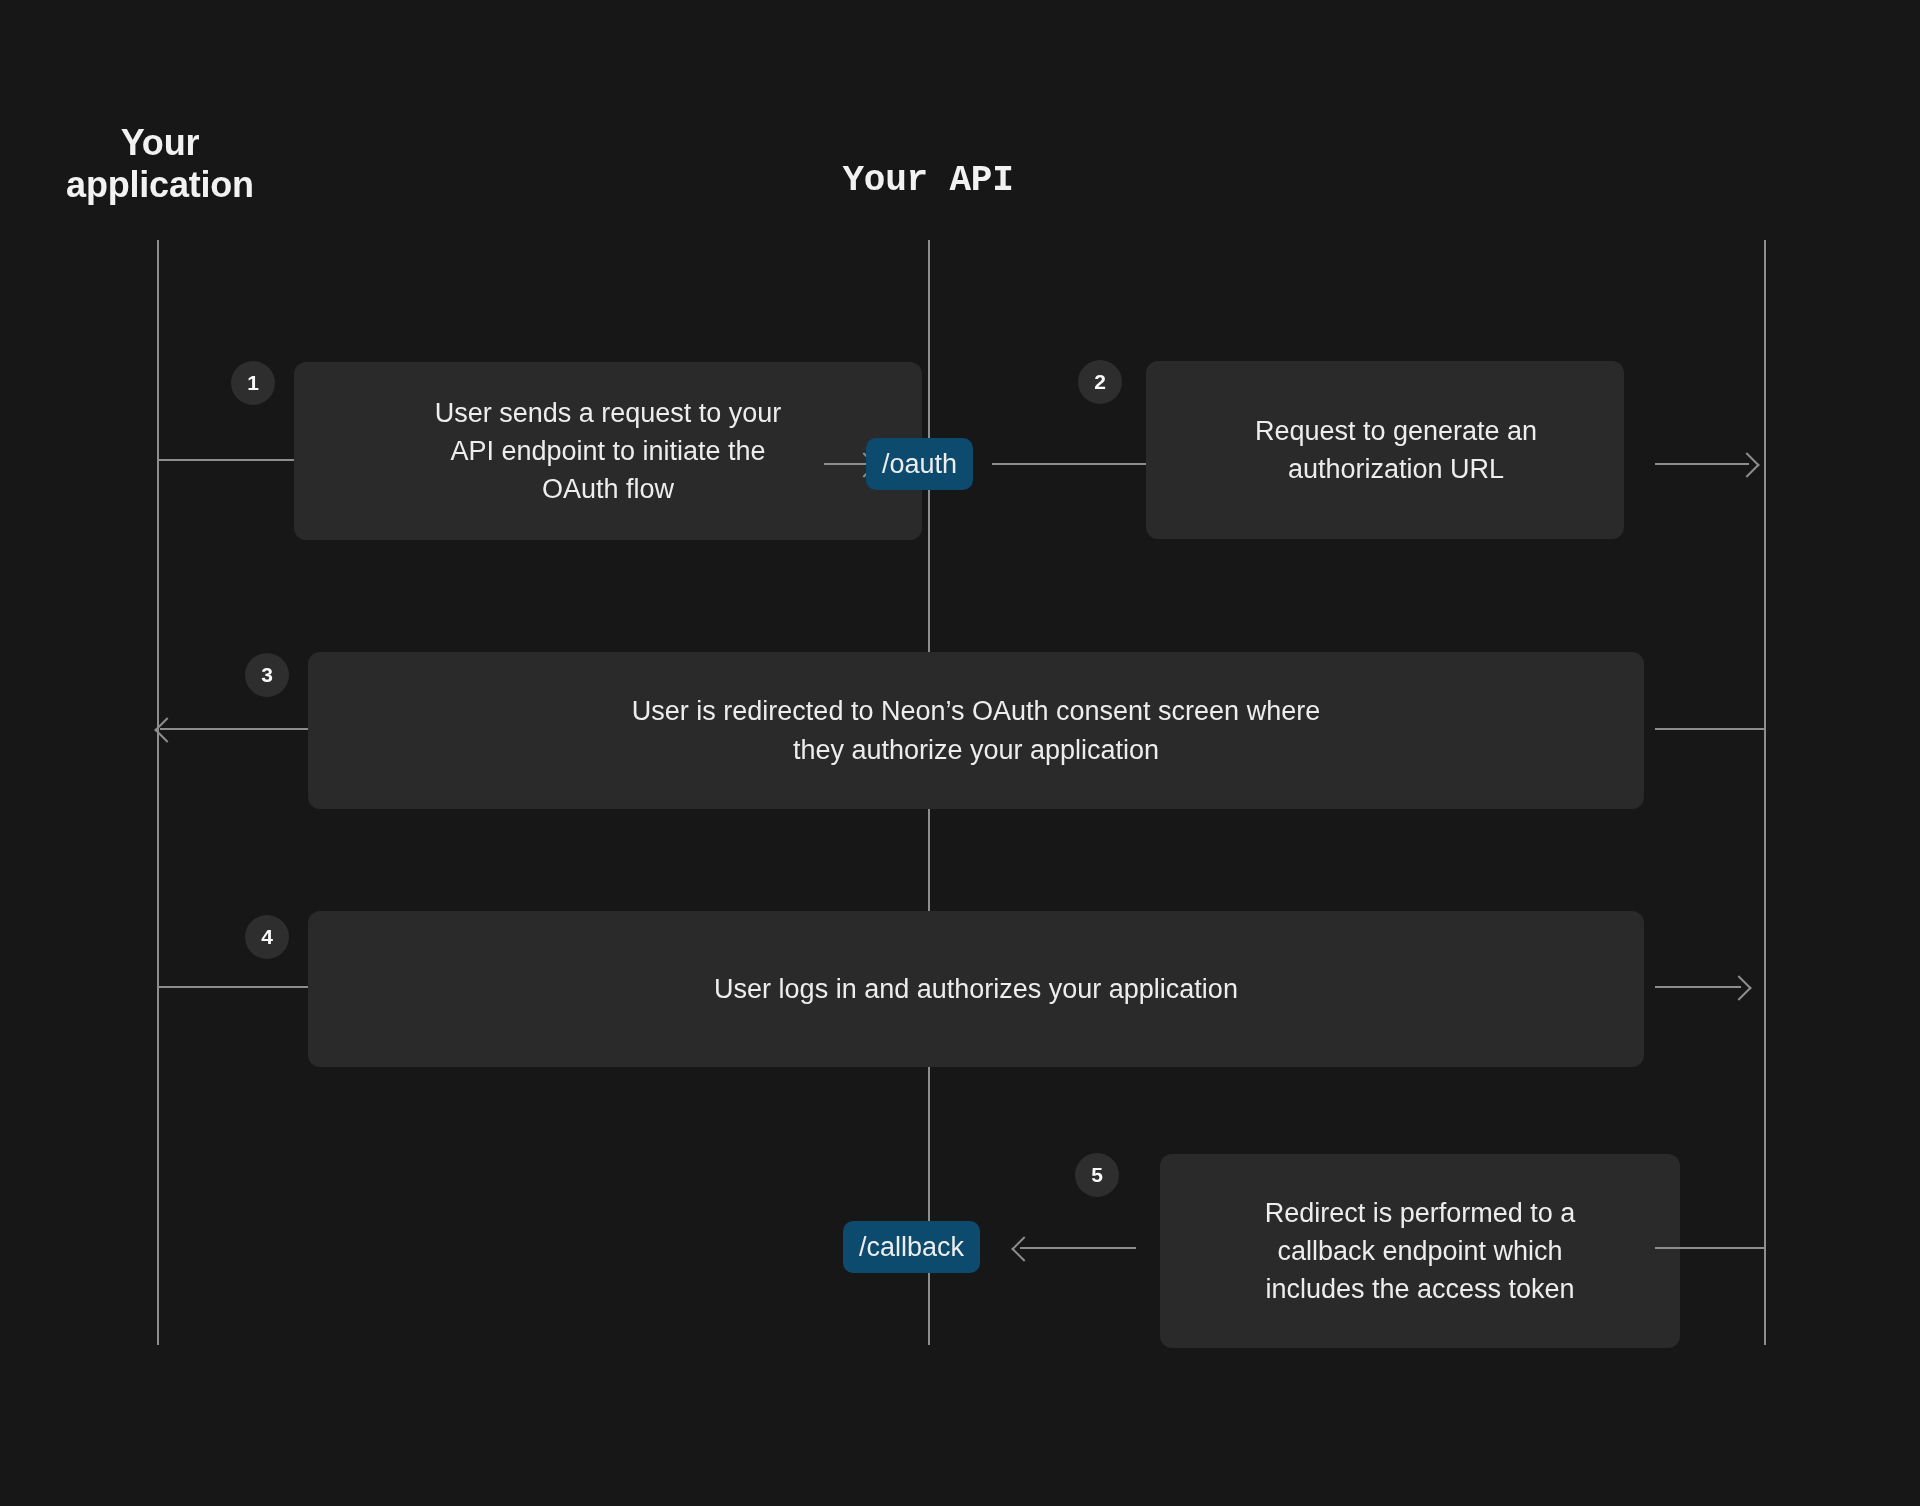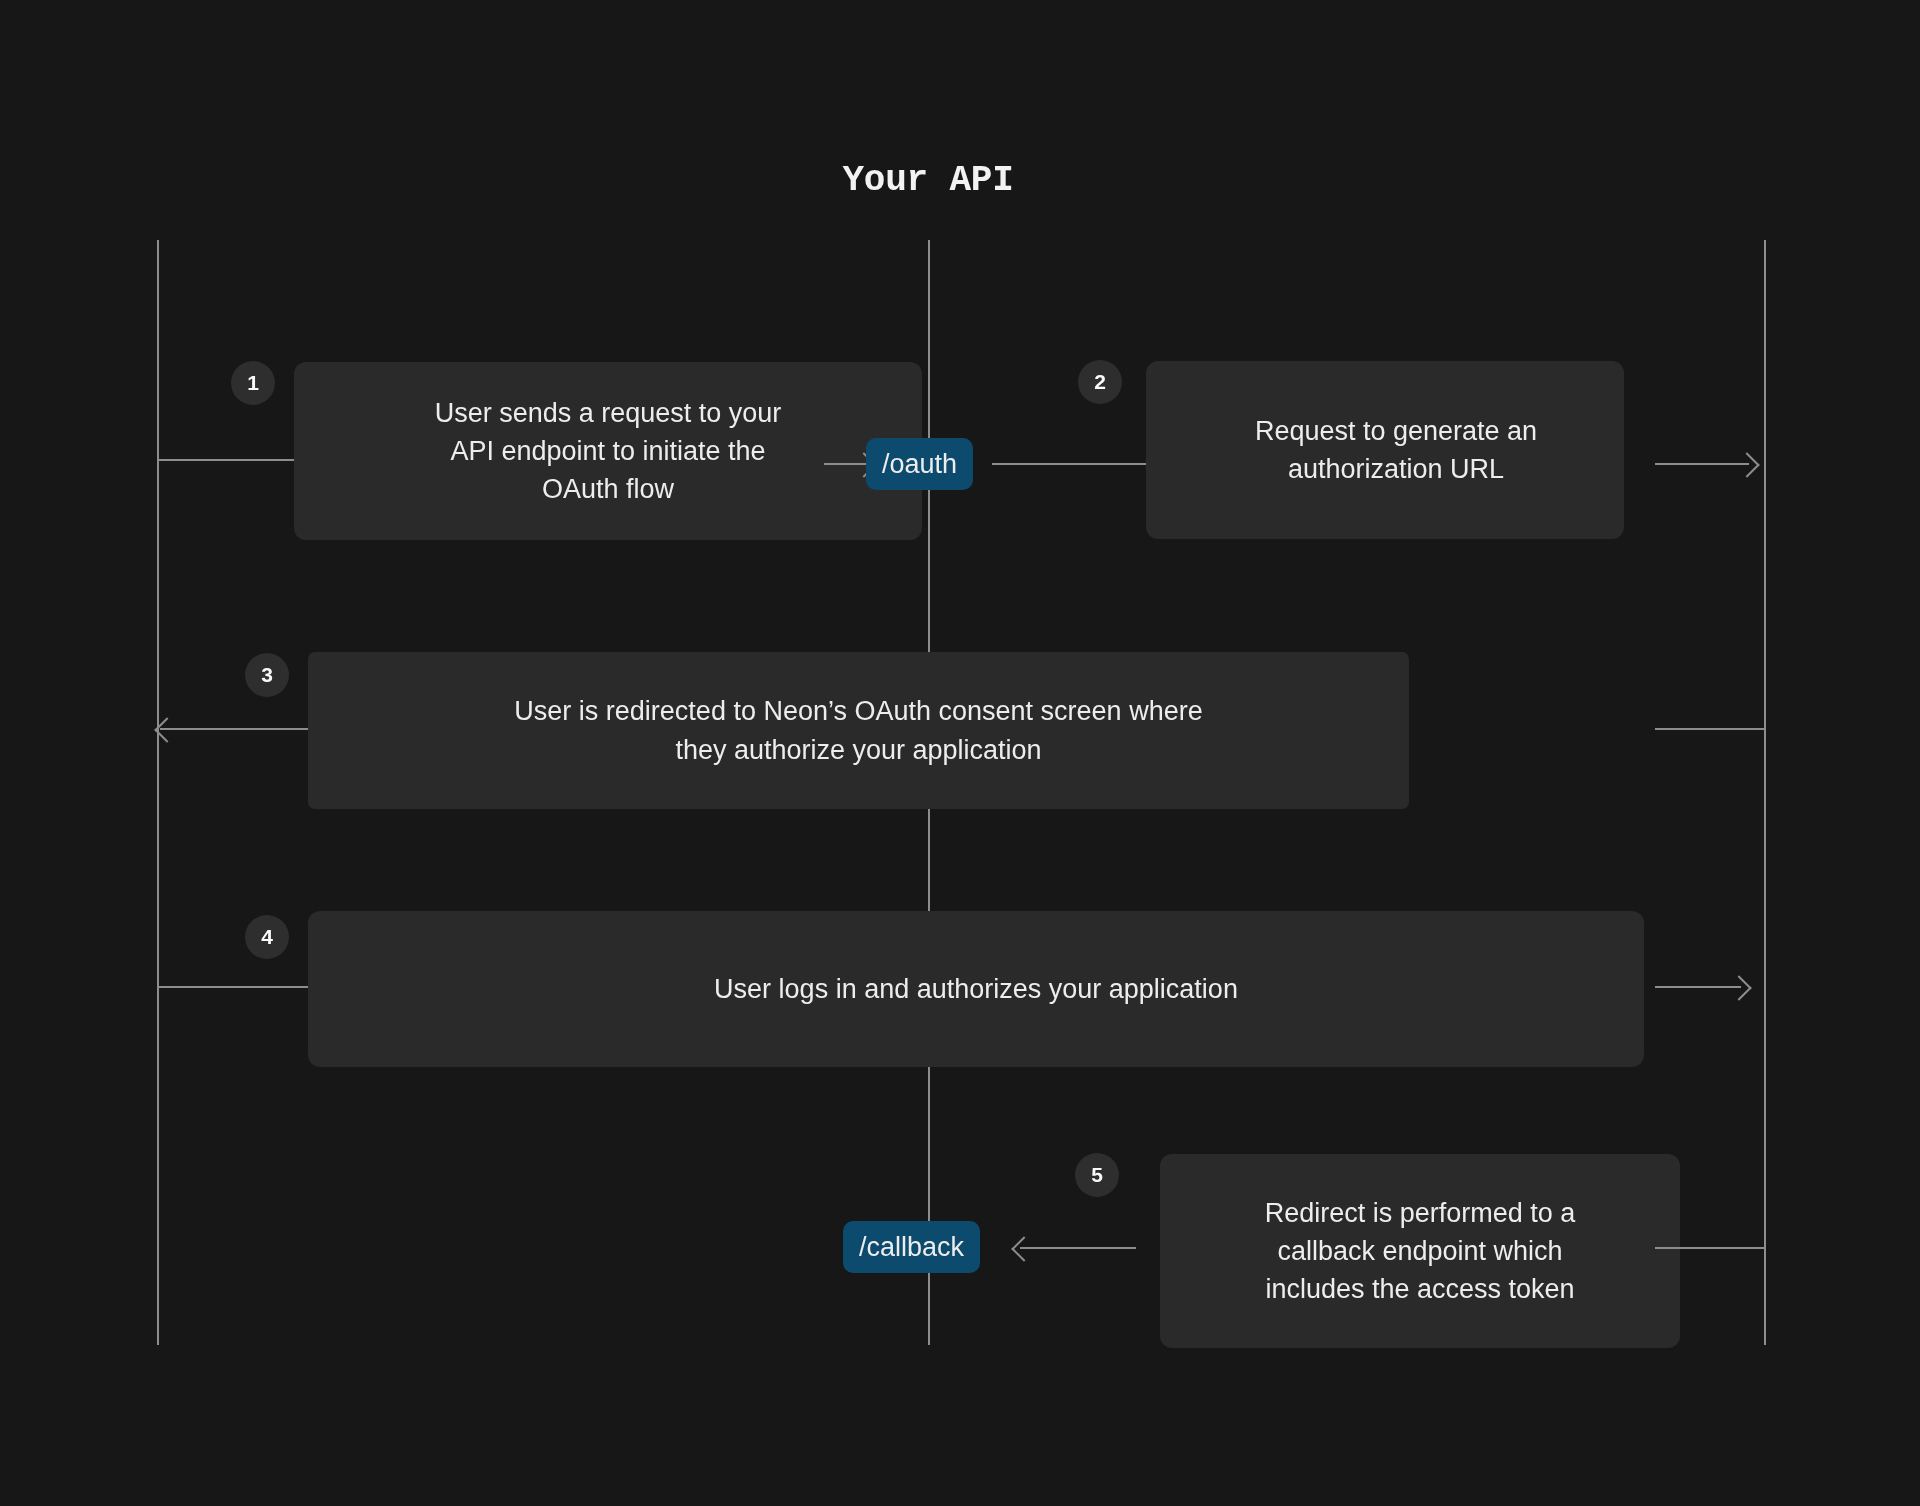--- a/index.html
+++ b/index.html
@@ -110,6 +110,8 @@
 
 <div id="canvas">
 
+  <div class="lane-title" style="left:20px; top:122px; width:280px;">Your
+application</div>
 
   <div class="lane-title" style="left:788px; top:160px; width:280px;font-family:Liberation Mono, monospace;">Your API</div>
 

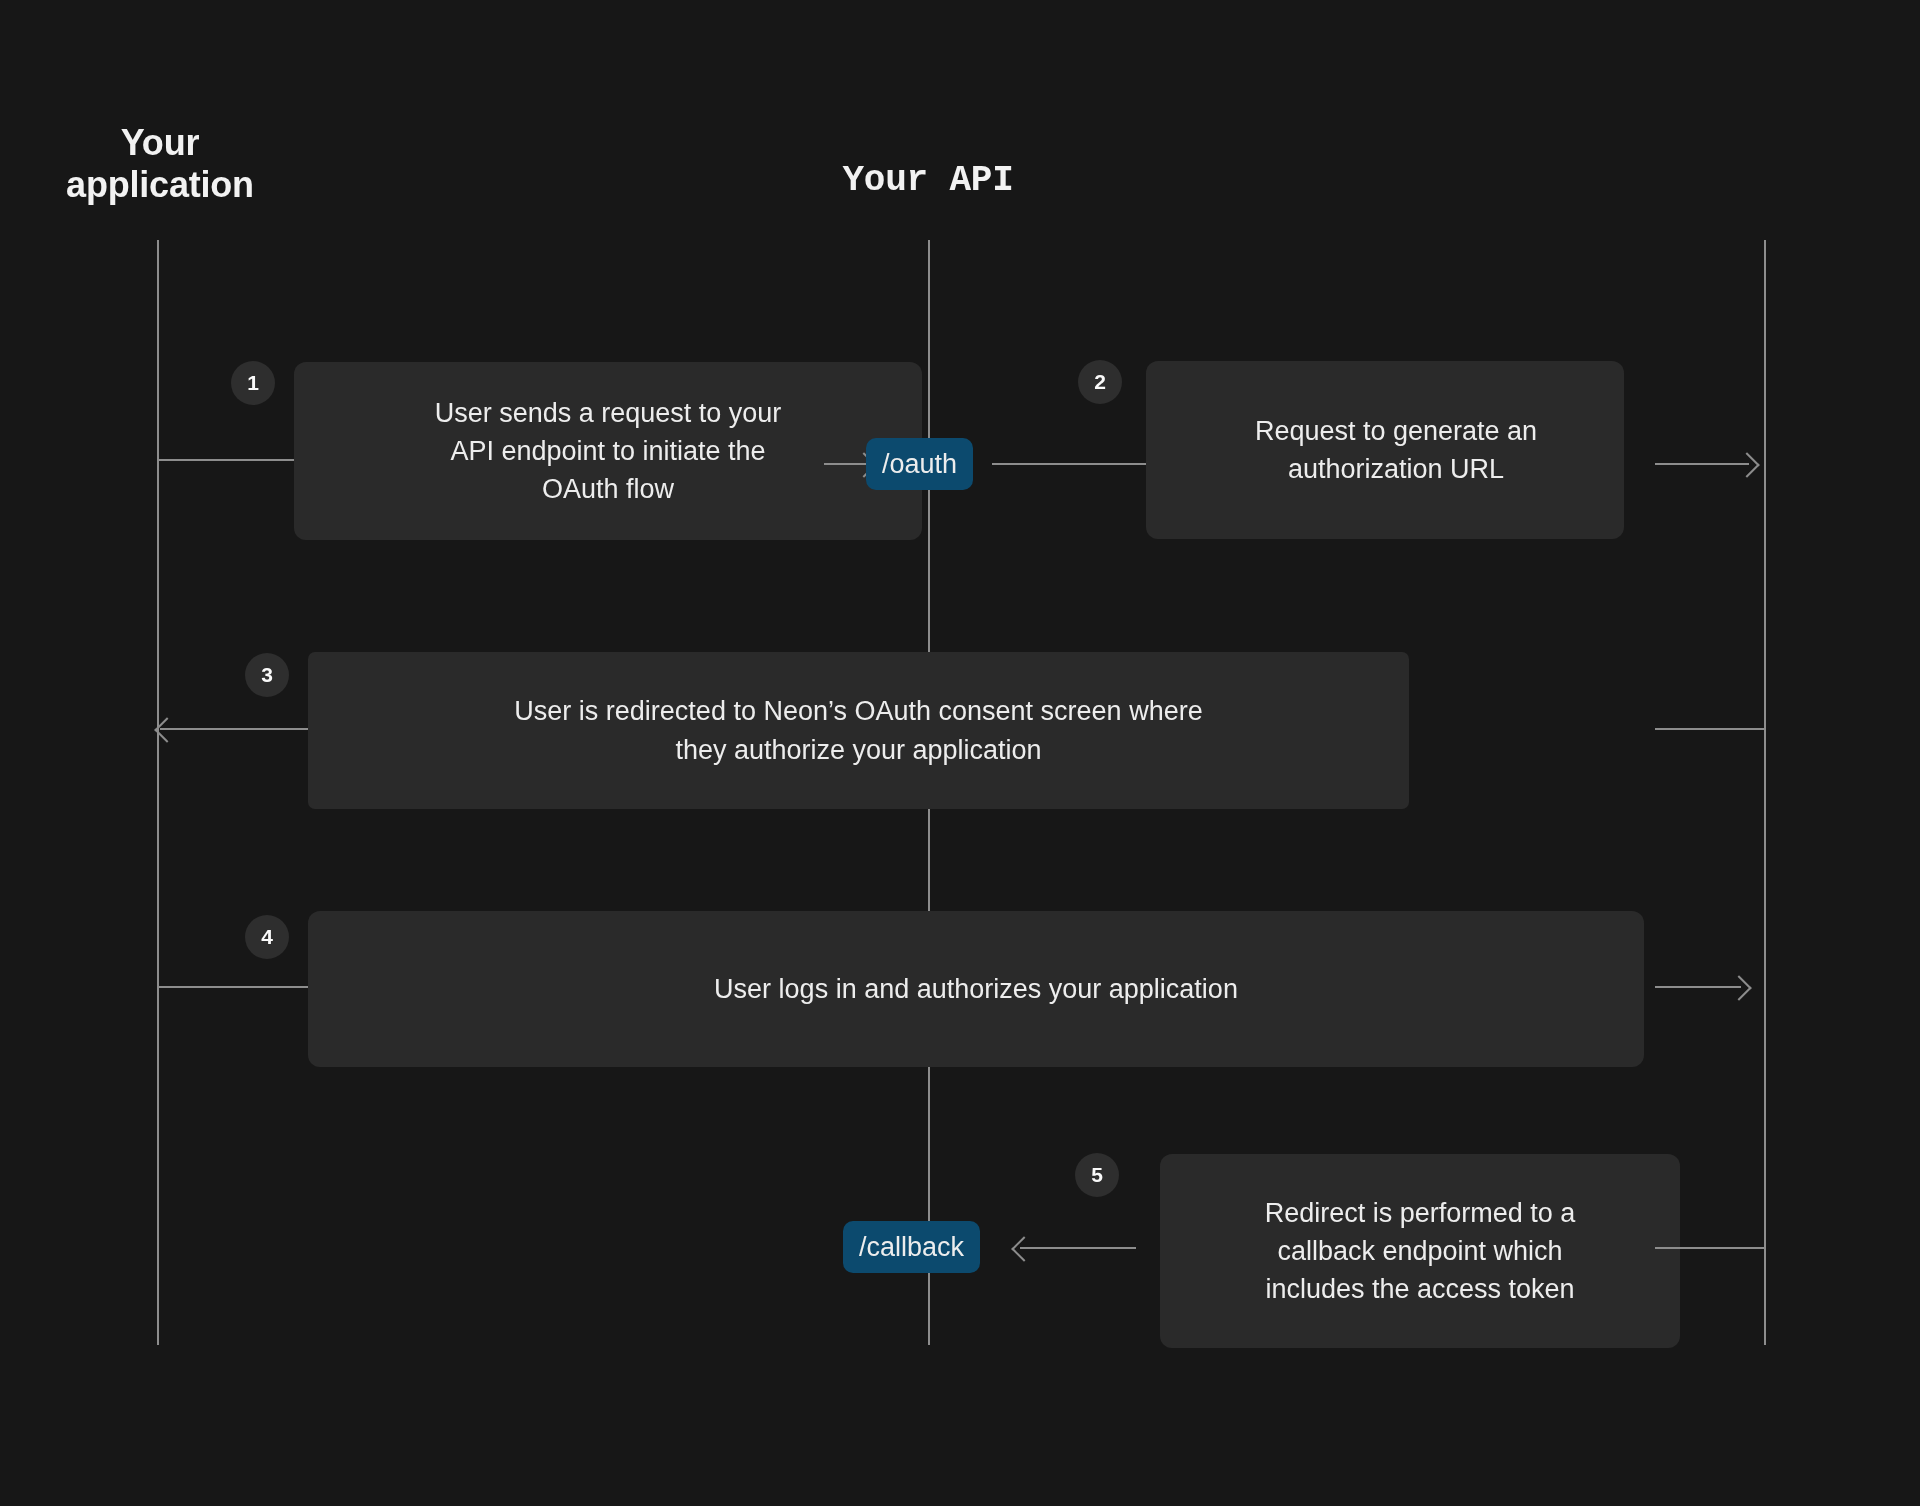--- a/index.html
+++ b/index.html
@@ -152,7 +152,7 @@
 
   <div class="badge" style="left:245px; top:653px;">3</div>
 
-  <div class="msg-box" style="left:308px; top:652px; width:1101px; height:157px;border-radius:7px;">
+  <div class="msg-box" style="left:308px; top:652px; width:1336px; height:157px;">
     <div class="msg-text">User is redirected to Neon’s OAuth consent screen where
 they authorize your application</div>
   </div>

